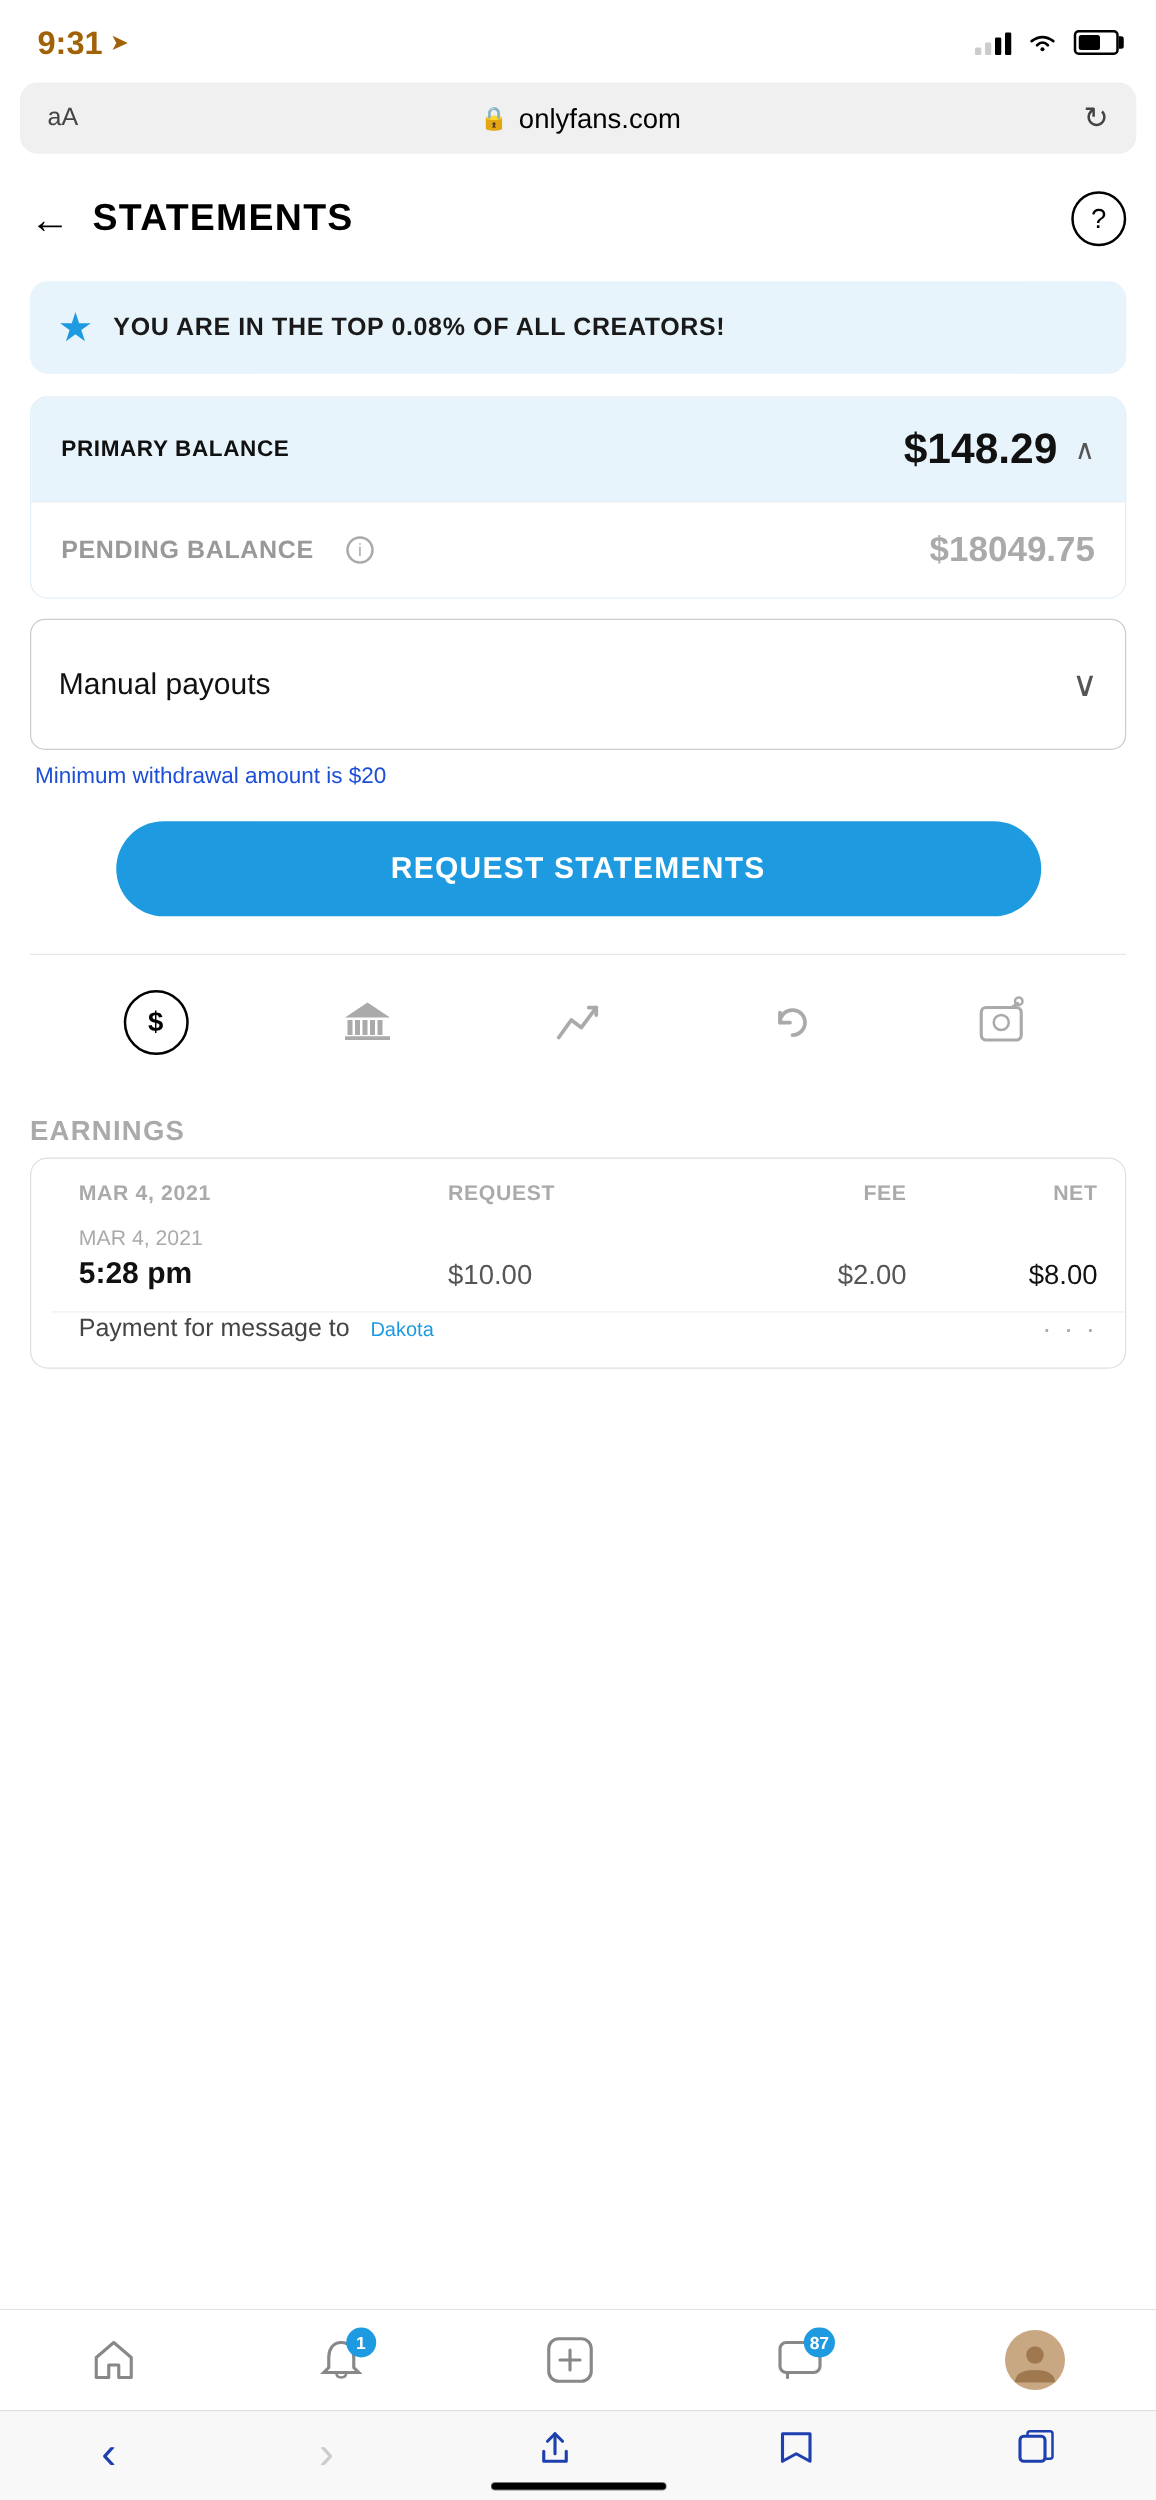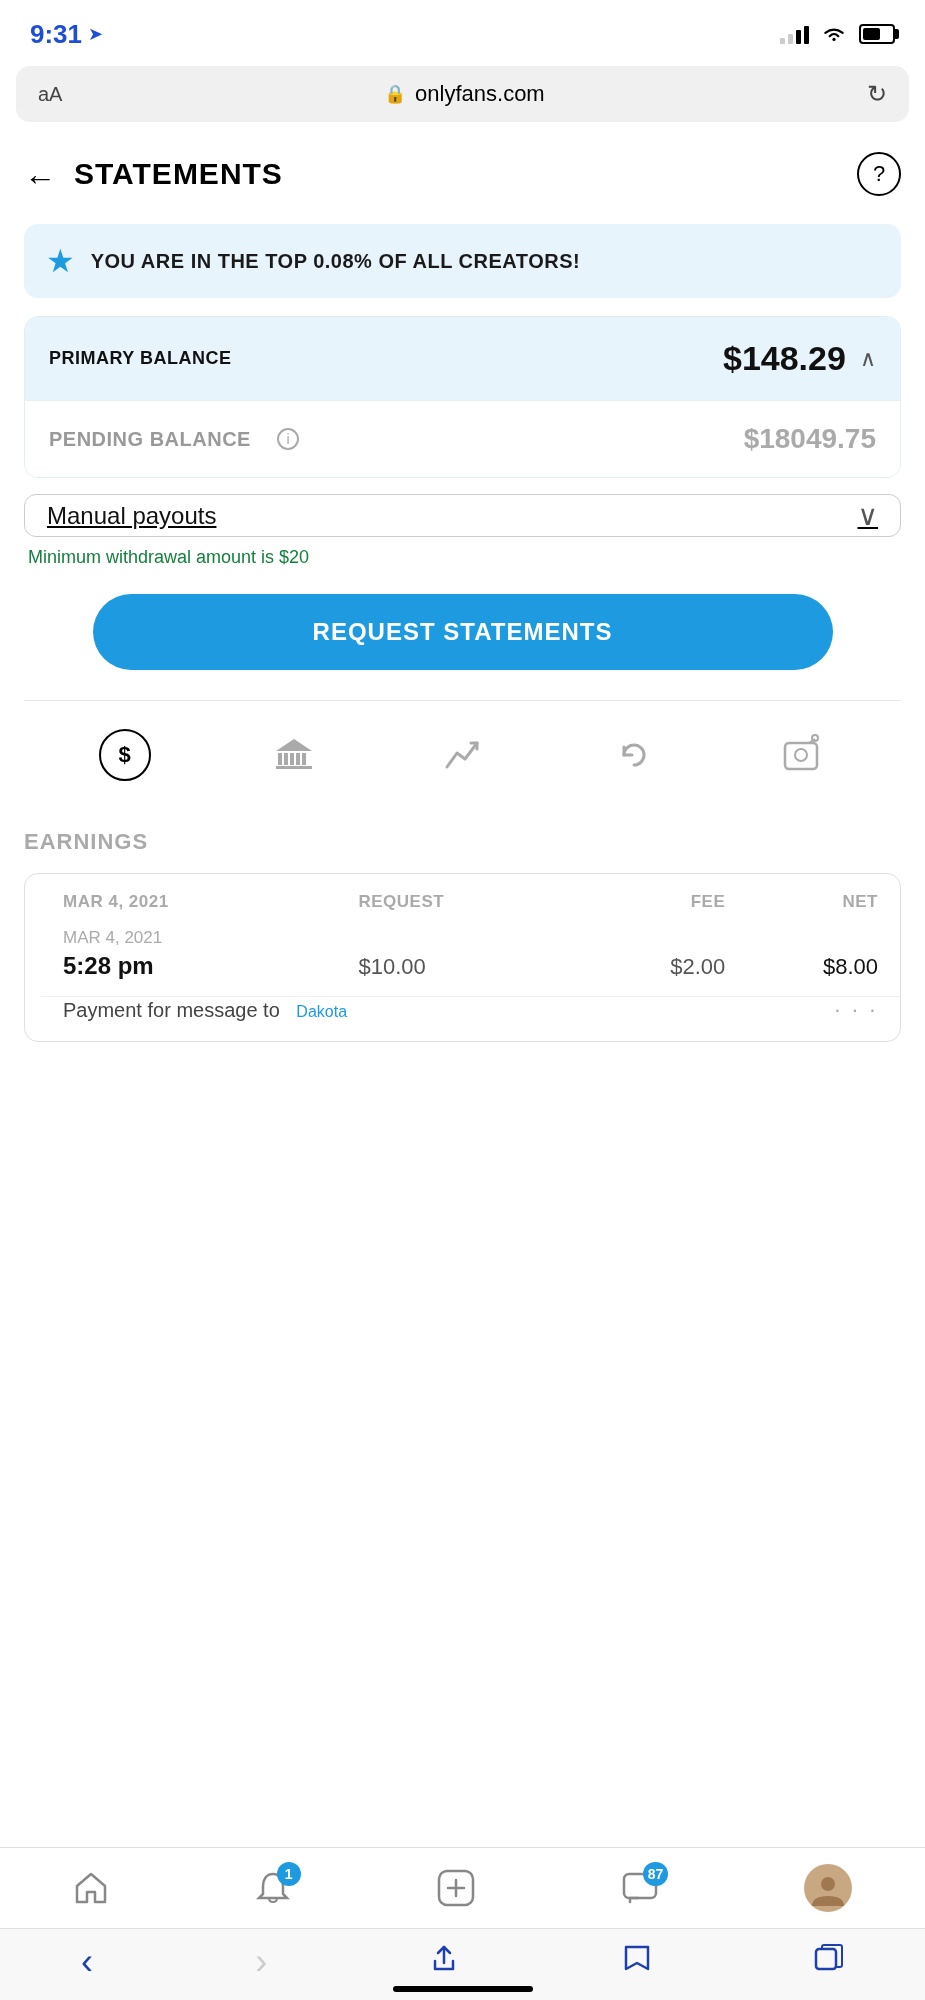--- a/index.html
+++ b/index.html
@@ -24,7 +24,7 @@
     .status-time {
       font-size: 26px;
       font-weight: 700;
-      color: #1d4ed8;
+      color: #a16207;
       display: flex;
       align-items: center;
       gap: 6px;

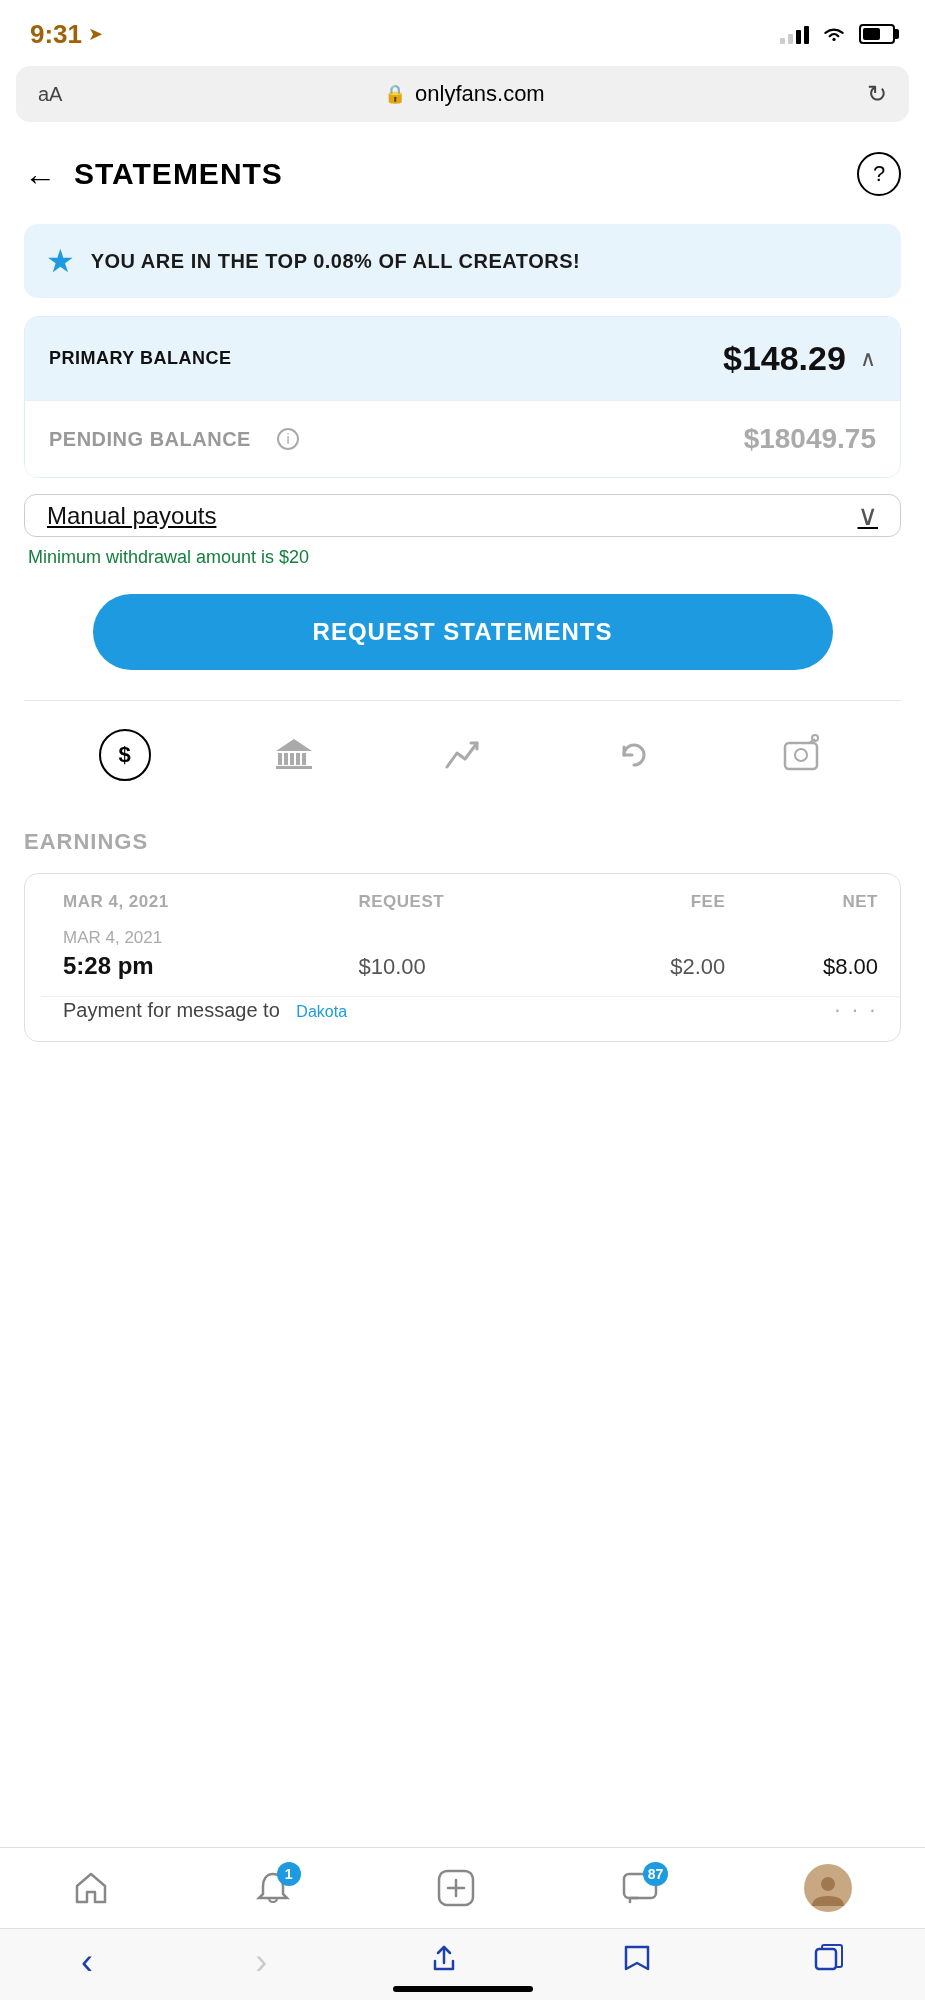--- a/index.html
+++ b/index.html
@@ -242,13 +242,12 @@
     .payout-dropdown {
       border: 1.5px solid #ccc;
       border-radius: 12px;
-      padding: 4px 22px;
+      padding: 35px 22px;
       display: flex;
       align-items: center;
       justify-content: space-between;
       background: #fff;
       margin-top: 8px;
-      text-decoration: underline;
     }
     .payout-label {
       font-size: 24px;

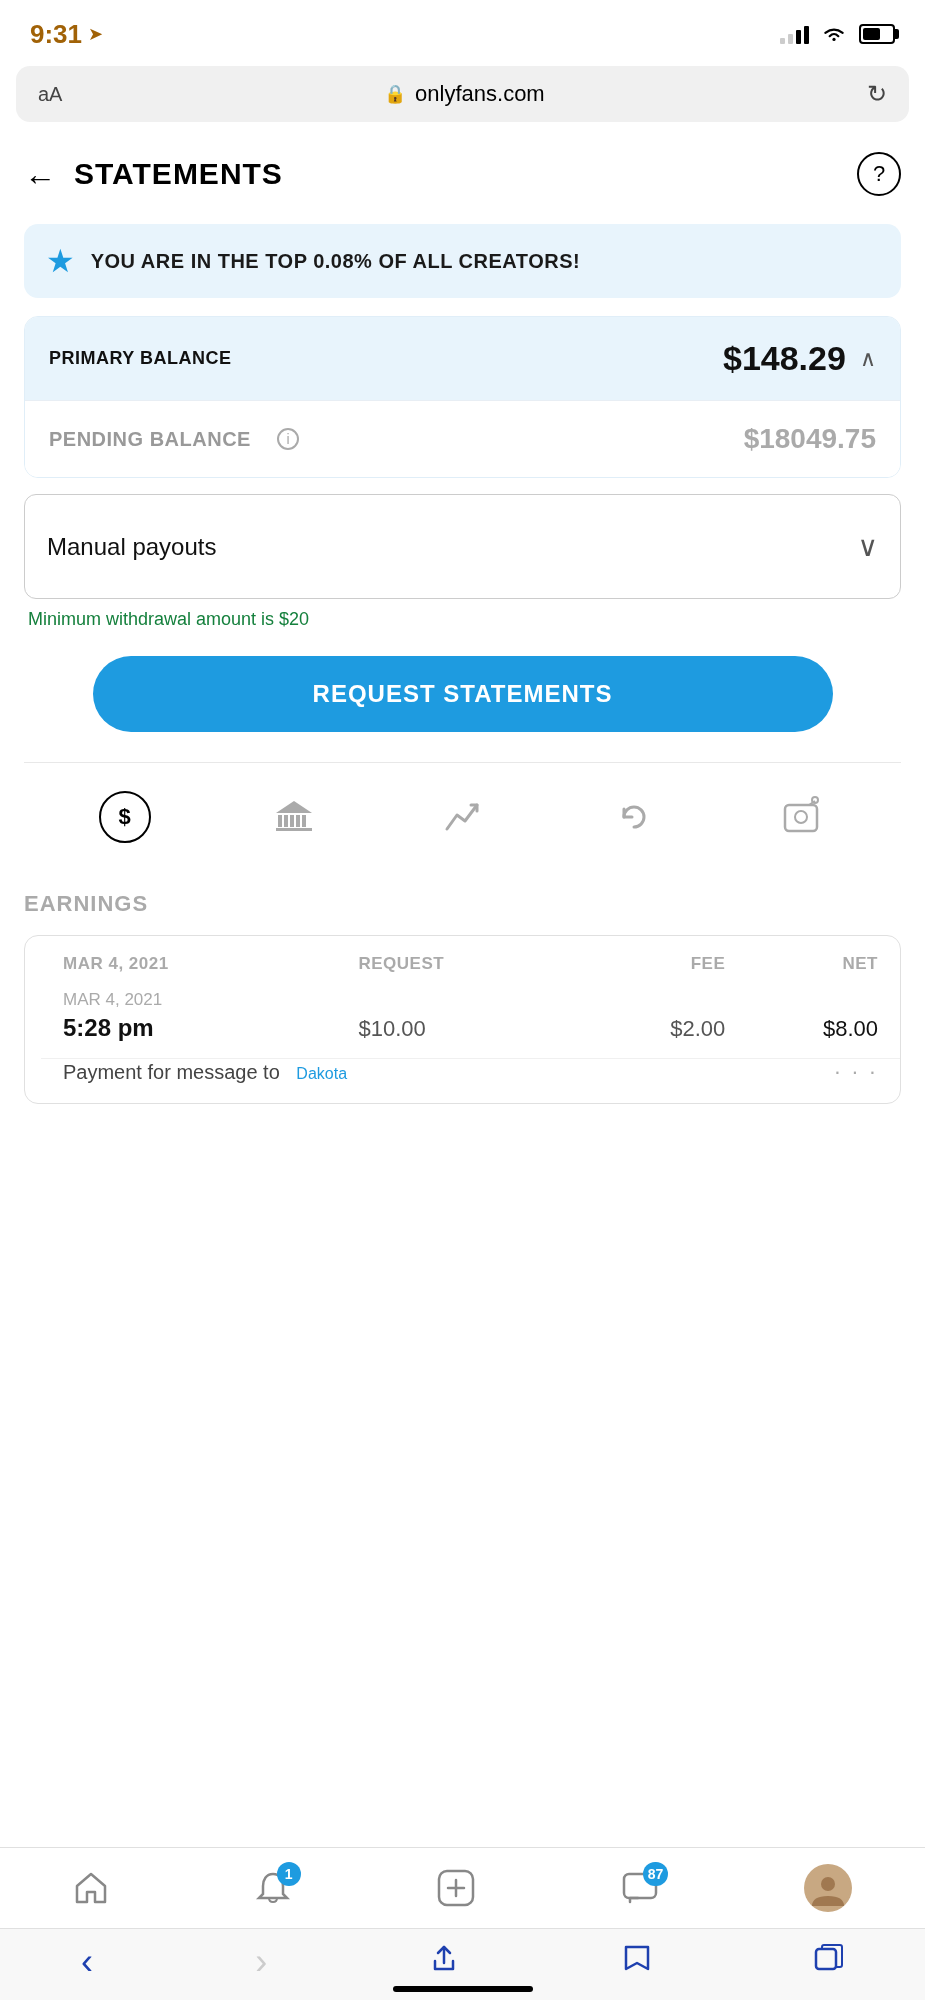--- a/index.html
+++ b/index.html
@@ -259,7 +259,7 @@
     }
     .min-withdrawal-text {
       font-size: 18px;
-      color: #15803d;
+      color: #1d4ed8;
       margin-top: 10px;
       padding-left: 4px;
     }

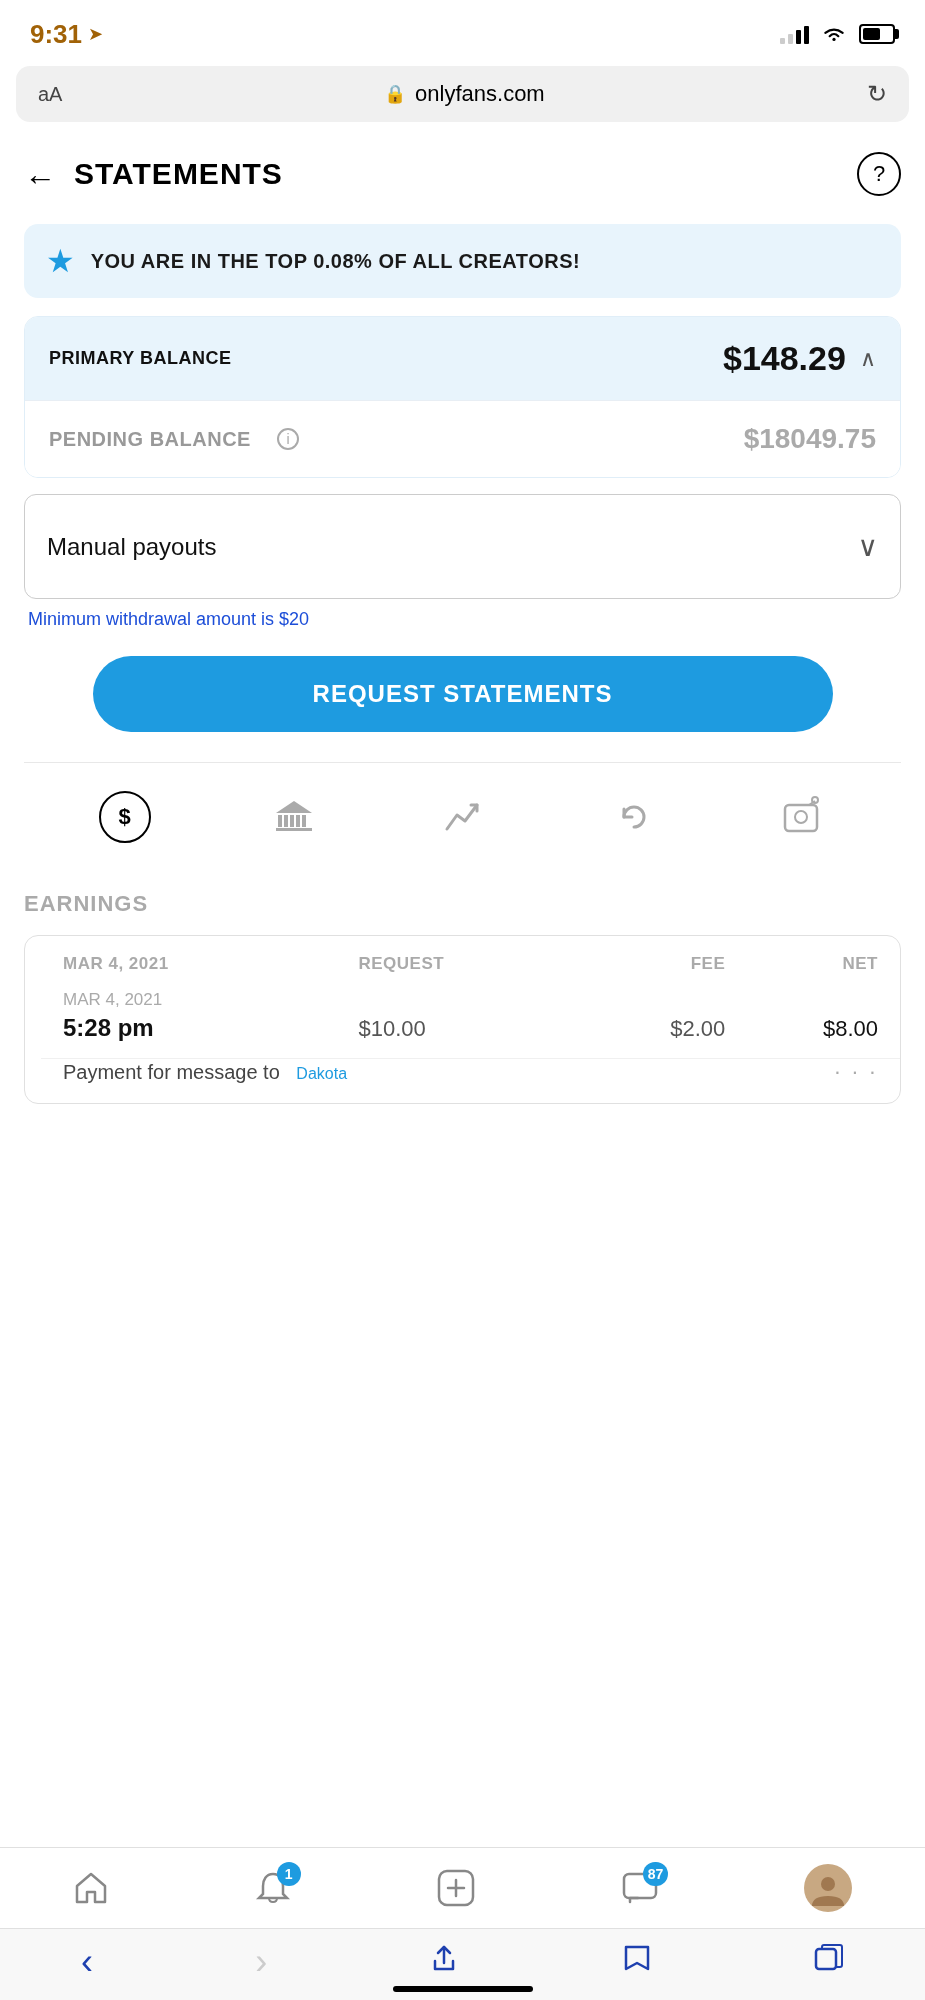--- a/index.html
+++ b/index.html
@@ -326,7 +326,7 @@
       font-weight: 700;
       color: #aaa;
       letter-spacing: 1px;
-      margin-bottom: 18px;
+      margin-bottom: 8px;
     }
 
     

